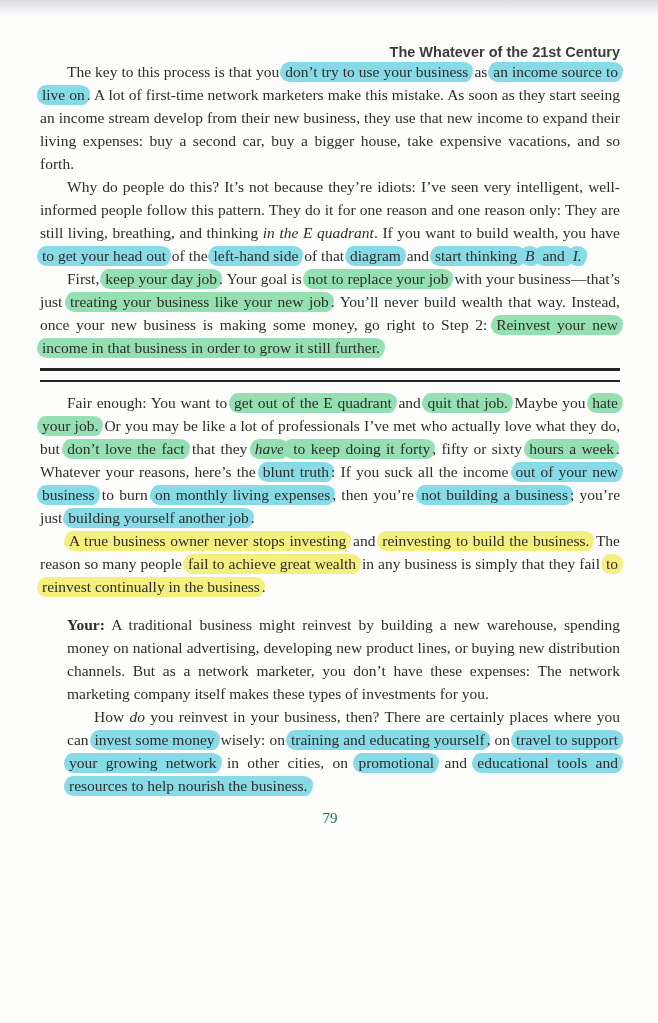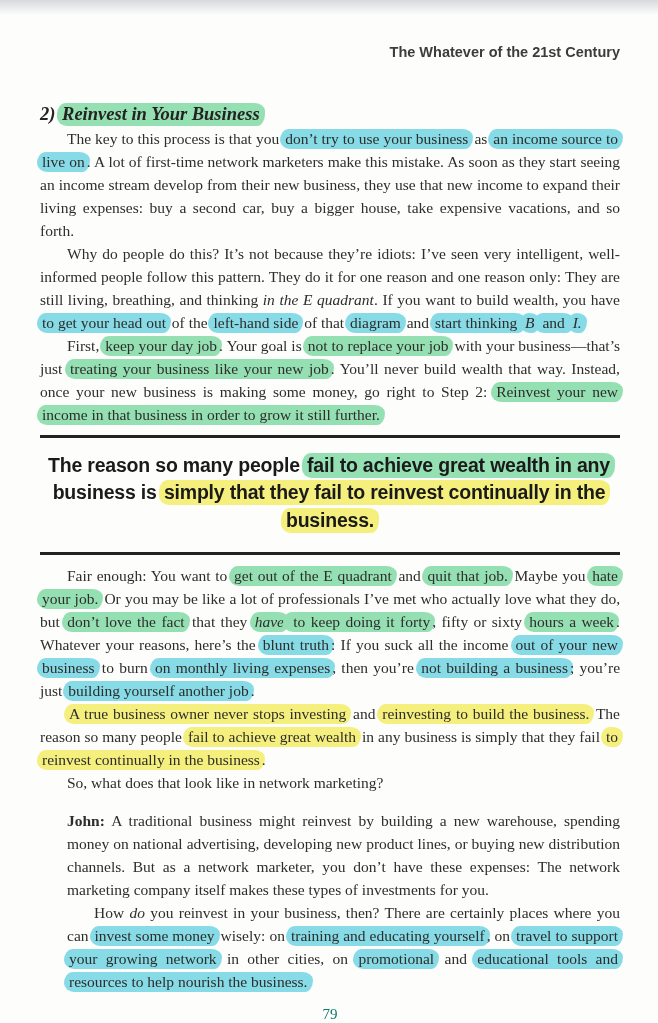--- a/index.html
+++ b/index.html
@@ -64,7 +64,6 @@
 <div class="page">
   <div class="running-header">The Whatever of the 21st Century</div>
 
-  <h2 class="section-heading"><span>2) </span><span class="hl hl-green">Reinvest in Your Business</span></h2>
 
   <main class="body-text">
       <p class="indent "><span>The key to this process is that you </span><span class="hl hl-cyan">don’t try to use your business</span><span> as </span><span class="hl hl-cyan">an income source to live on</span><span>. A lot of first-time network marketers make this mistake. As soon as they start seeing an income stream develop from their new business, they use that new income to expand their living expenses: buy a second car, buy a bigger house, take expensive vacations, and so forth.</span></p>

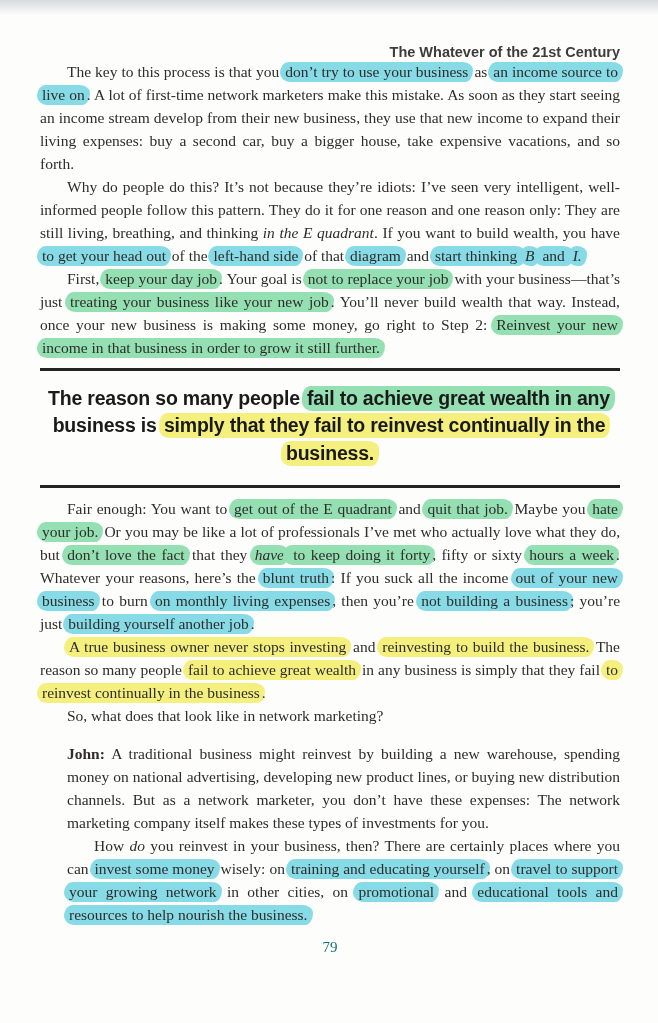--- a/index.html
+++ b/index.html
@@ -70,7 +70,6 @@
       <p class="indent "><span>Why do people do this? It’s not because they’re idiots: I’ve seen very intelligent, well-informed people follow this pattern. They do it for one reason and one reason only: They are still living, breathing, and thinking </span><span class="it">in the E quadrant</span><span>. If you want to build wealth, you have </span><span class="hl hl-cyan">to get your head out</span><span> of the </span><span class="hl hl-cyan">left-hand side</span><span> of that </span><span class="hl hl-cyan">diagram</span><span> and </span><span class="hl hl-cyan">start thinking </span><span class="hl hl-cyan it">B</span><span class="hl hl-cyan"> and </span><span class="hl hl-cyan it">I.</span></p>
       <p class="indent "><span>First, </span><span class="hl hl-green">keep your day job</span><span>. Your goal is </span><span class="hl hl-green">not to replace your job</span><span> with your business—that’s just </span><span class="hl hl-green">treating your business like your new job</span><span>. You’ll never build wealth that way. Instead, once your new business is making some money, go right to Step 2: </span><span class="hl hl-green">Reinvest your new income in that business in order to grow it still further.</span></p>
       <div class="rule"></div>
-      <div class="callout"><span>The reason so many people </span><span class="hl hl-green">fail to achieve great wealth in any</span><span> business is </span><span class="hl hl-yellow">simply that they fail to reinvest continually in the business.</span></div>
       <div class="rule"></div>
       <p class="indent "><span>Fair enough: You want to </span><span class="hl hl-green">get out of the E quadrant</span><span> and </span><span class="hl hl-green">quit that job.</span><span> Maybe you </span><span class="hl hl-green">hate your job.</span><span> Or you may be like a lot of professionals I’ve met who actually love what they do, but </span><span class="hl hl-green">don’t love the fact</span><span> that they </span><span class="hl hl-green it">have</span><span class="hl hl-green"> to keep doing it forty</span><span>, fifty or sixty </span><span class="hl hl-green">hours a week</span><span>. Whatever your reasons, here’s the </span><span class="hl hl-cyan">blunt truth</span><span>: If you suck all the income </span><span class="hl hl-cyan">out of your new business</span><span> to burn </span><span class="hl hl-cyan">on monthly living expenses</span><span>, then you’re </span><span class="hl hl-cyan">not building a business</span><span>; you’re just </span><span class="hl hl-cyan">building yourself another job</span><span>.</span></p>
       <p class="indent "><span class="hl hl-yellow">A true business owner never stops investing</span><span> and </span><span class="hl hl-yellow">reinvesting to build the business.</span><span> The reason so many people </span><span class="hl hl-yellow">fail to achieve great wealth</span><span> in any business is simply that they fail </span><span class="hl hl-yellow">to reinvest continually in the business</span><span>.</span></p>

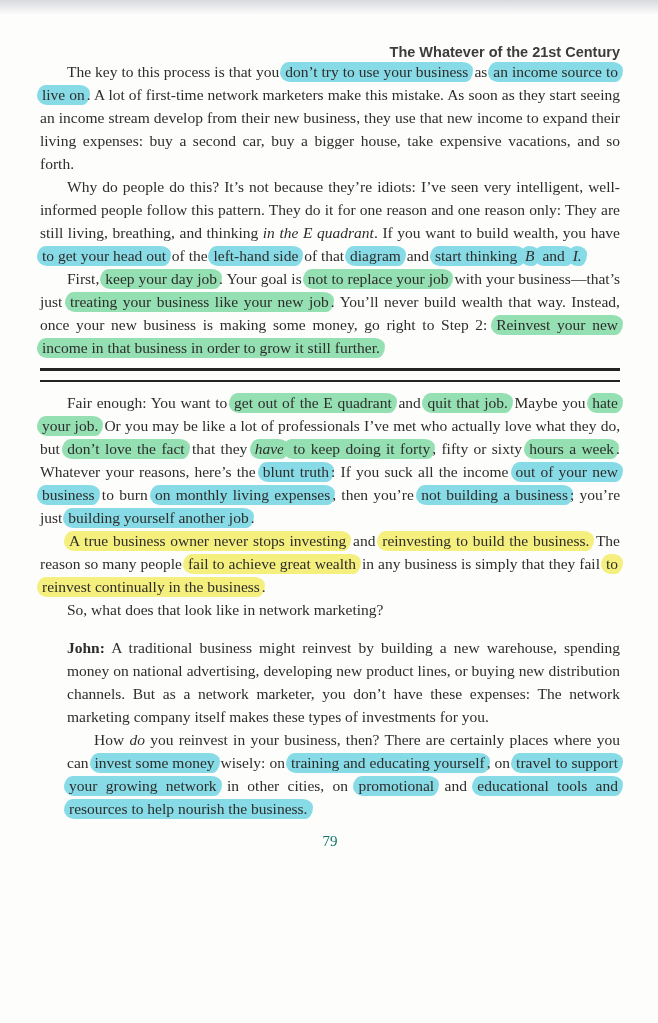--- a/index.html
+++ b/index.html
@@ -73,7 +73,6 @@
       <div class="rule"></div>
       <p class="indent "><span>Fair enough: You want to </span><span class="hl hl-green">get out of the E quadrant</span><span> and </span><span class="hl hl-green">quit that job.</span><span> Maybe you </span><span class="hl hl-green">hate your job.</span><span> Or you may be like a lot of professionals I’ve met who actually love what they do, but </span><span class="hl hl-green">don’t love the fact</span><span> that they </span><span class="hl hl-green it">have</span><span class="hl hl-green"> to keep doing it forty</span><span>, fifty or sixty </span><span class="hl hl-green">hours a week</span><span>. Whatever your reasons, here’s the </span><span class="hl hl-cyan">blunt truth</span><span>: If you suck all the income </span><span class="hl hl-cyan">out of your new business</span><span> to burn </span><span class="hl hl-cyan">on monthly living expenses</span><span>, then you’re </span><span class="hl hl-cyan">not building a business</span><span>; you’re just </span><span class="hl hl-cyan">building yourself another job</span><span>.</span></p>
       <p class="indent "><span class="hl hl-yellow">A true business owner never stops investing</span><span> and </span><span class="hl hl-yellow">reinvesting to build the business.</span><span> The reason so many people </span><span class="hl hl-yellow">fail to achieve great wealth</span><span> in any business is simply that they fail </span><span class="hl hl-yellow">to reinvest continually in the business</span><span>.</span></p>
-      <p class="indent "><span>So, what does that look like in network marketing?</span></p>
       <p class="dialogue gap-before"><span class="b">John:</span><span> A traditional business might reinvest by building a new warehouse, spending money on national advertising, developing new product lines, or buying new distribution channels. But as a network marketer, you don’t have these expenses: The network marketing company itself makes these types of investments for you.</span></p>
       <p class="indent dialogue "><span>How </span><span class="it">do</span><span> you reinvest in your business, then? There are certainly places where you can </span><span class="hl hl-cyan">invest some money</span><span> wisely: on </span><span class="hl hl-cyan">training and educating yourself</span><span>, on </span><span class="hl hl-cyan">travel to support your growing network</span><span> in other cities, on </span><span class="hl hl-cyan">promotional</span><span> and </span><span class="hl hl-cyan">educational tools and resources to help nourish the business.</span></p>
     </main>

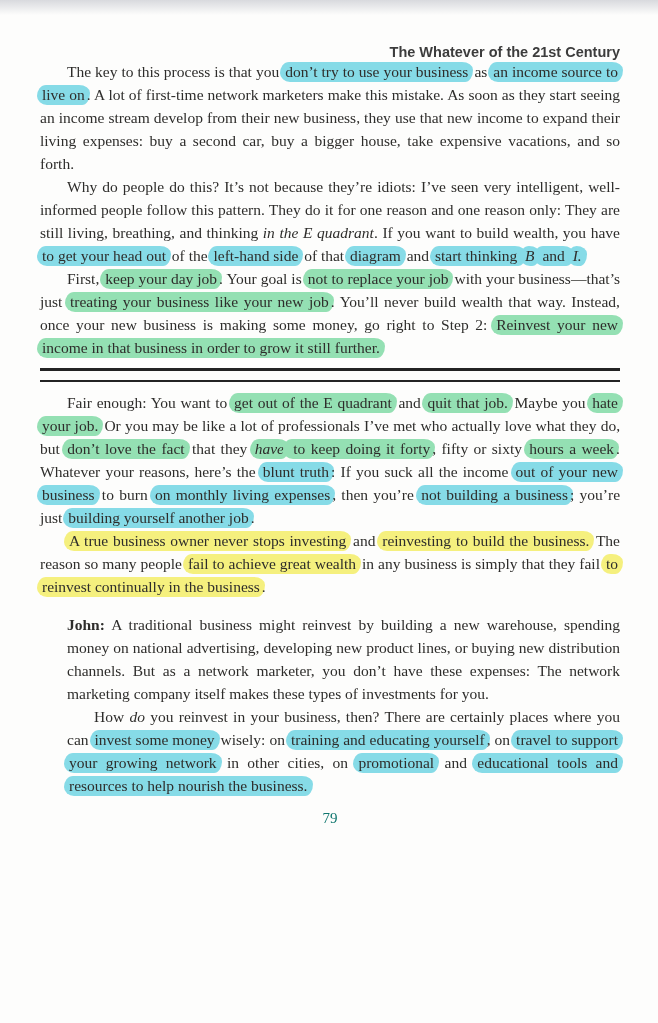--- a/index.html
+++ b/index.html
@@ -73,7 +73,7 @@
       <div class="rule"></div>
       <p class="indent "><span>Fair enough: You want to </span><span class="hl hl-green">get out of the E quadrant</span><span> and </span><span class="hl hl-green">quit that job.</span><span> Maybe you </span><span class="hl hl-green">hate your job.</span><span> Or you may be like a lot of professionals I’ve met who actually love what they do, but </span><span class="hl hl-green">don’t love the fact</span><span> that they </span><span class="hl hl-green it">have</span><span class="hl hl-green"> to keep doing it forty</span><span>, fifty or sixty </span><span class="hl hl-green">hours a week</span><span>. Whatever your reasons, here’s the </span><span class="hl hl-cyan">blunt truth</span><span>: If you suck all the income </span><span class="hl hl-cyan">out of your new business</span><span> to burn </span><span class="hl hl-cyan">on monthly living expenses</span><span>, then you’re </span><span class="hl hl-cyan">not building a business</span><span>; you’re just </span><span class="hl hl-cyan">building yourself another job</span><span>.</span></p>
       <p class="indent "><span class="hl hl-yellow">A true business owner never stops investing</span><span> and </span><span class="hl hl-yellow">reinvesting to build the business.</span><span> The reason so many people </span><span class="hl hl-yellow">fail to achieve great wealth</span><span> in any business is simply that they fail </span><span class="hl hl-yellow">to reinvest continually in the business</span><span>.</span></p>
-      <p class="dialogue gap-before"><span class="b">John:</span><span> A traditional business might reinvest by building a new warehouse, spending money on national advertising, developing new product lines, or buying new distribution channels. But as a network marketer, you don’t have these expenses: The network marketing company itself makes these types of investments for you.</span></p>
+      <p class="dialogue gap-before"><span class="b">Your:</span><span> A traditional business might reinvest by building a new warehouse, spending money on national advertising, developing new product lines, or buying new distribution channels. But as a network marketer, you don’t have these expenses: The network marketing company itself makes these types of investments for you.</span></p>
       <p class="indent dialogue "><span>How </span><span class="it">do</span><span> you reinvest in your business, then? There are certainly places where you can </span><span class="hl hl-cyan">invest some money</span><span> wisely: on </span><span class="hl hl-cyan">training and educating yourself</span><span>, on </span><span class="hl hl-cyan">travel to support your growing network</span><span> in other cities, on </span><span class="hl hl-cyan">promotional</span><span> and </span><span class="hl hl-cyan">educational tools and resources to help nourish the business.</span></p>
     </main>
 

